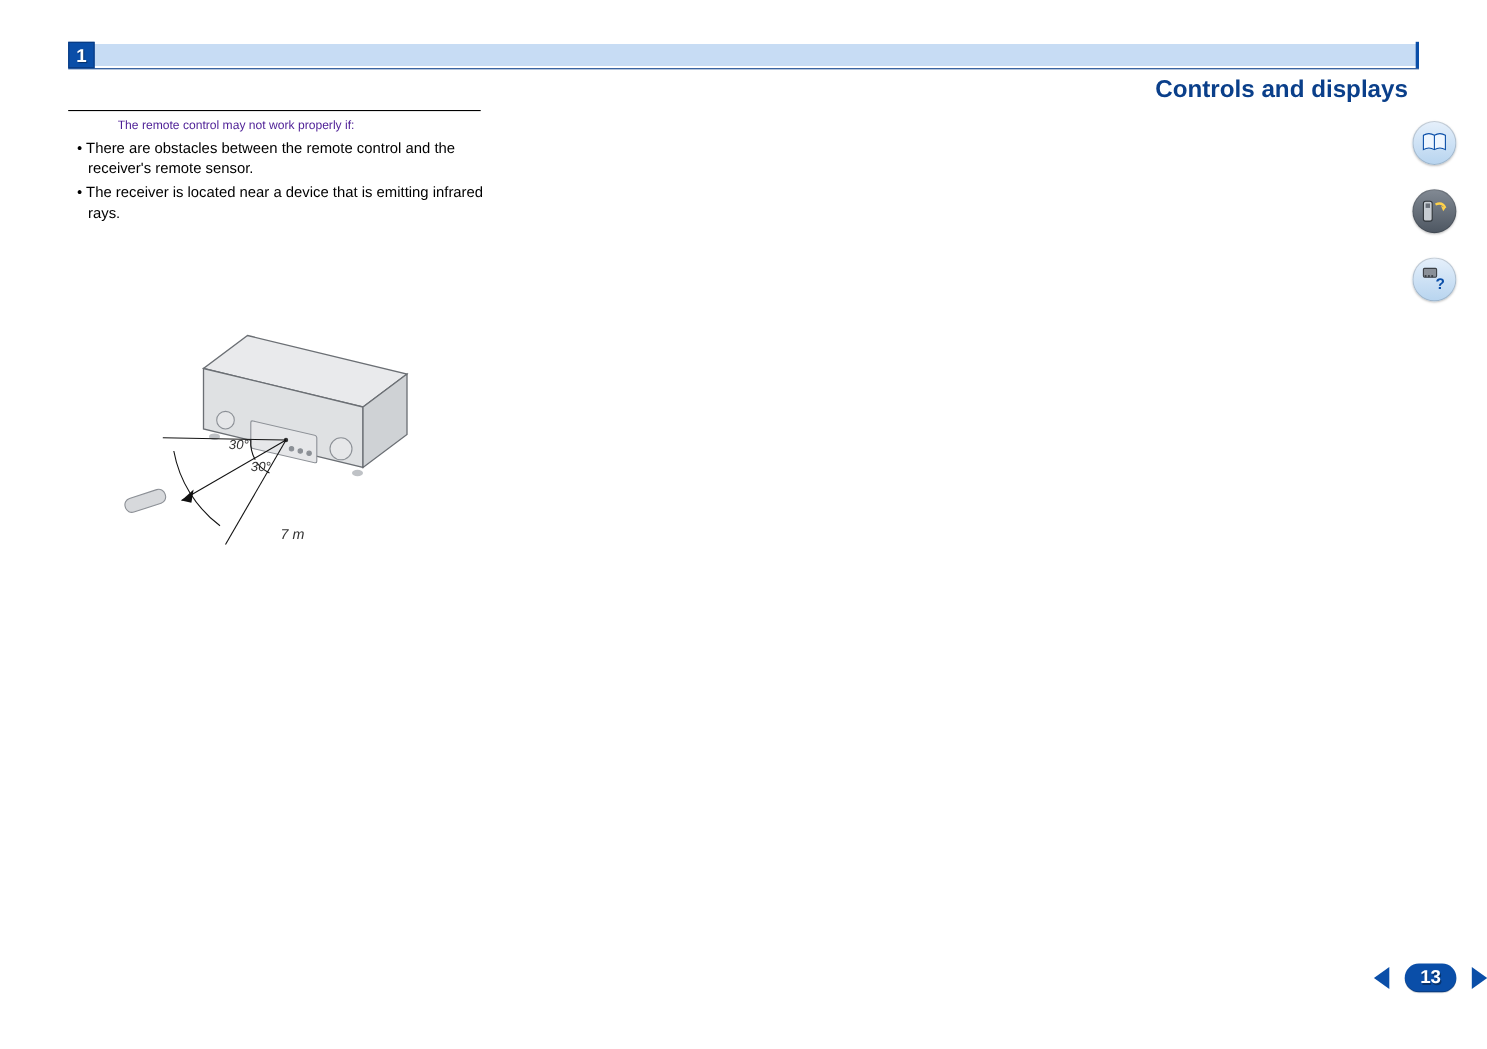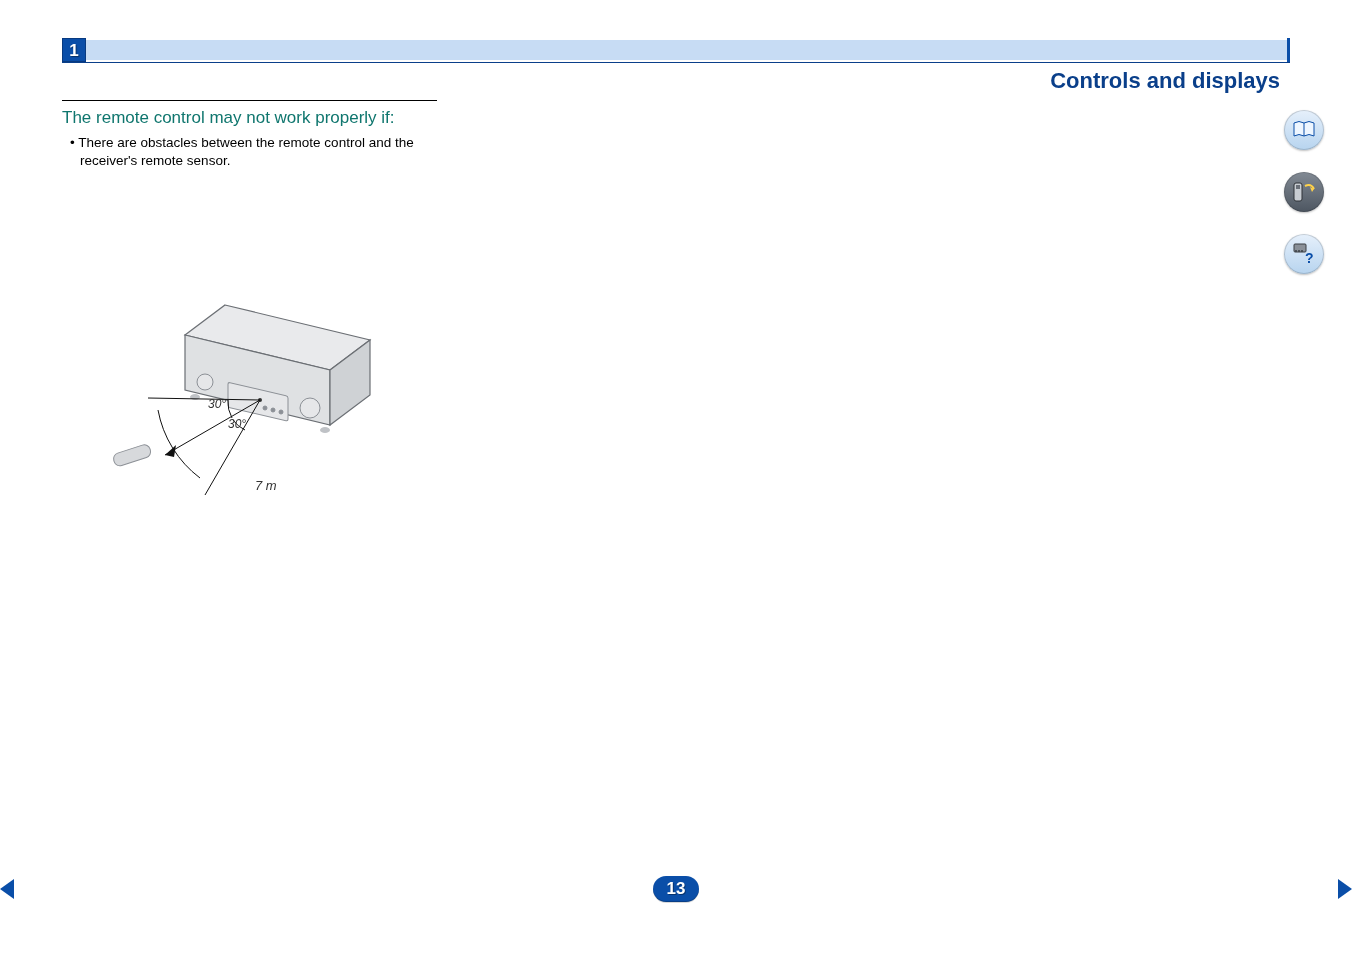--- a/index.html
+++ b/index.html
@@ -76,10 +76,11 @@
     margin-bottom: 6px;
   }
   .body-text {
-    font-size: 17px;
-    color: #0f766e;
+    font-size: 11px;
+    color: #4c1d95;
     line-height: 1.35;
     margin-bottom: 4px;
+    margin-left: 45px;
   }
   ul.bullets {
     list-style: none;

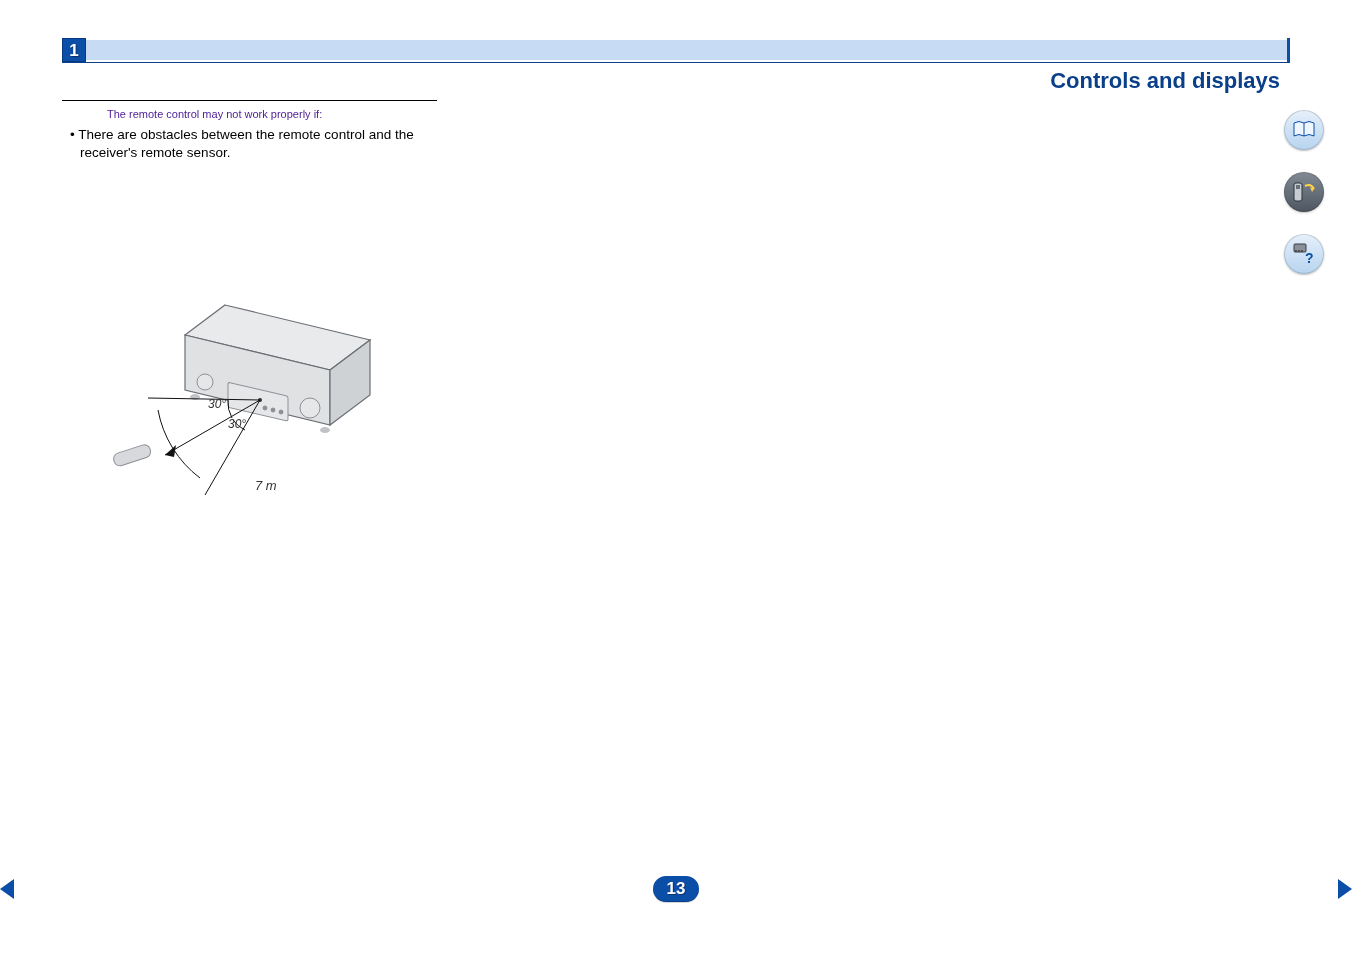--- a/index.html
+++ b/index.html
@@ -168,6 +168,7 @@
   <div class="body-text">The remote control may not work properly if:</div>
   <ul class="bullets">
     <li>There are obstacles between the remote control and the receiver's remote sensor.</li>
+    <li>The receiver is located near a device that is emitting infrared rays.</li>
   </ul>
 </div>
 

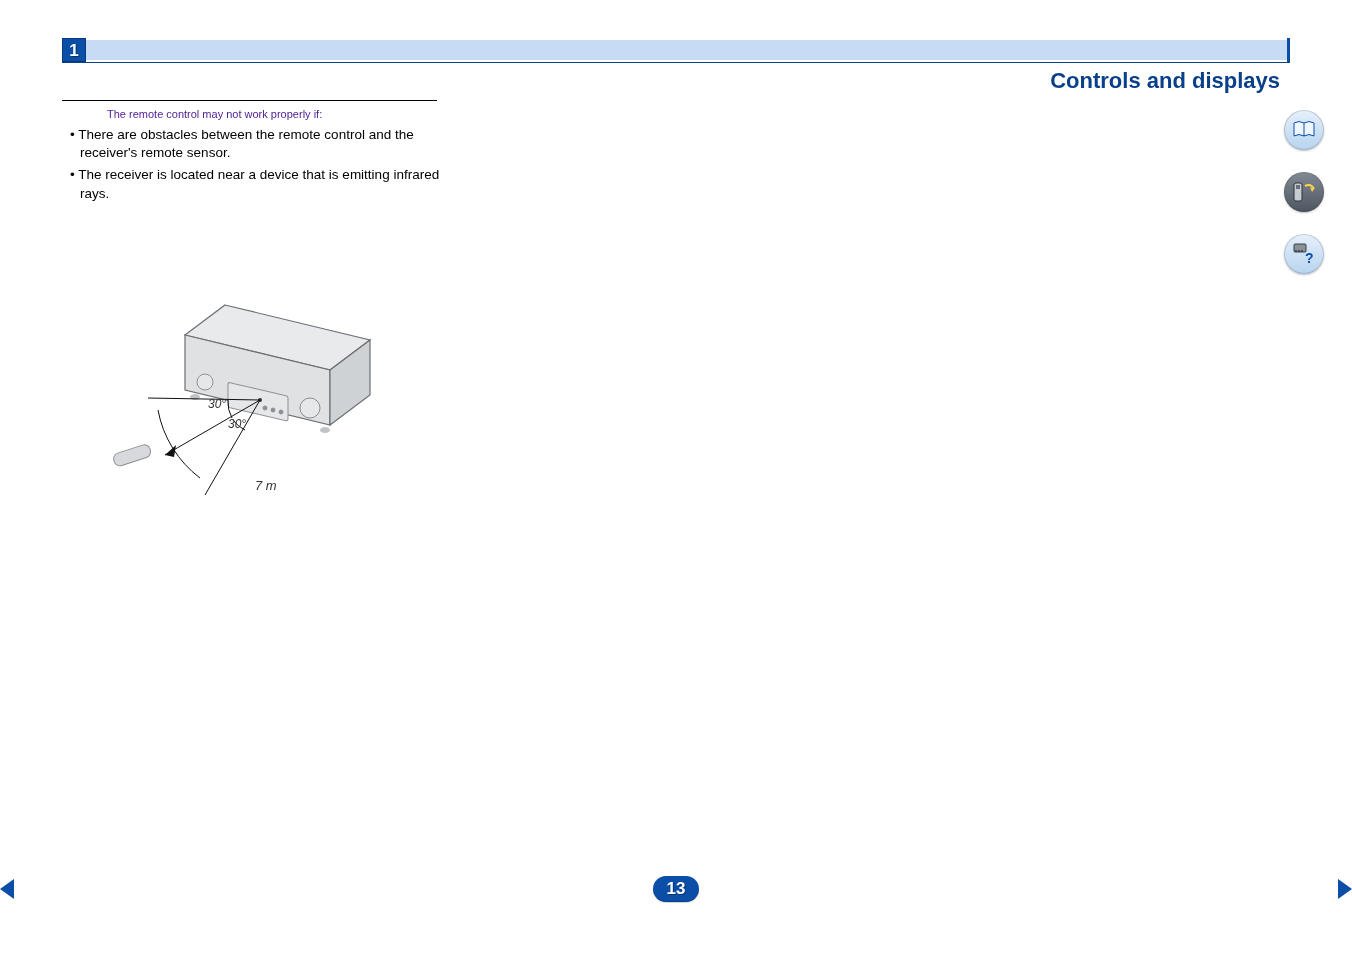--- a/index.html
+++ b/index.html
@@ -132,9 +132,9 @@
     bottom: 52px;
     left: 0; right: 0;
     display: flex;
-    justify-content: space-between;
+    justify-content: flex-end;
     align-items: center;
-    gap: 31px;
+    gap: 14px;
   }
   .arrow {
     width: 0; height: 0;

